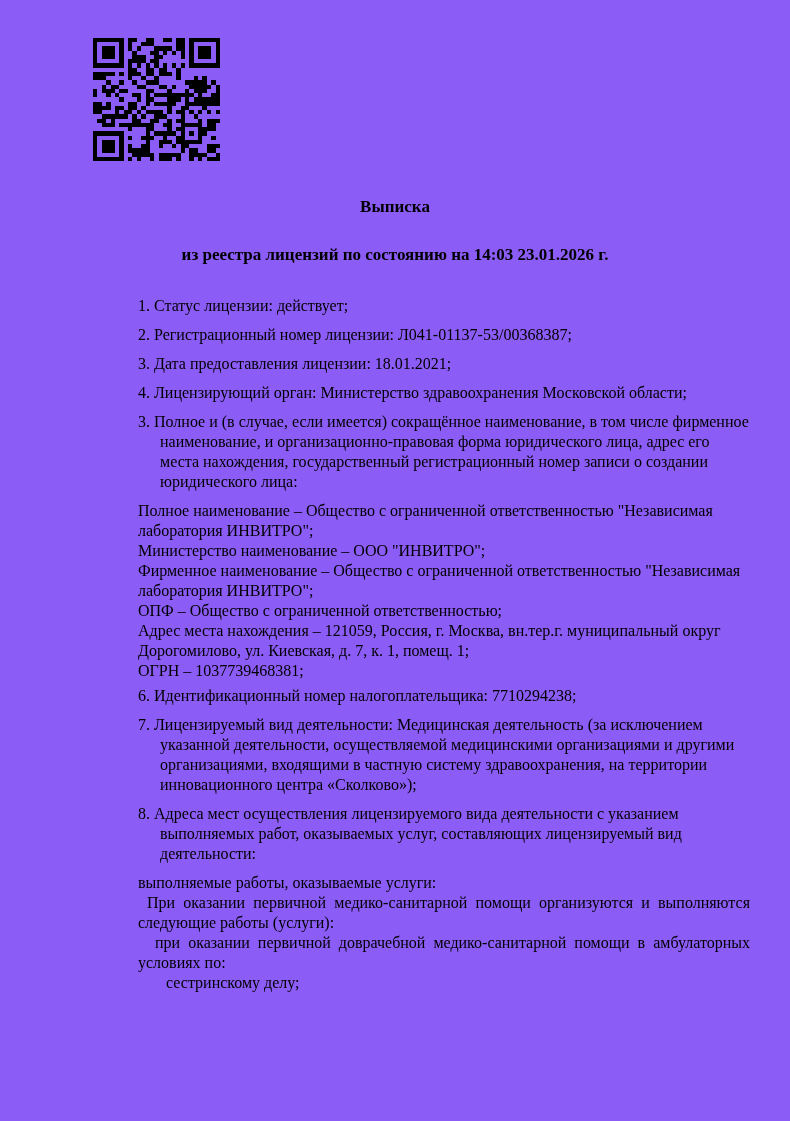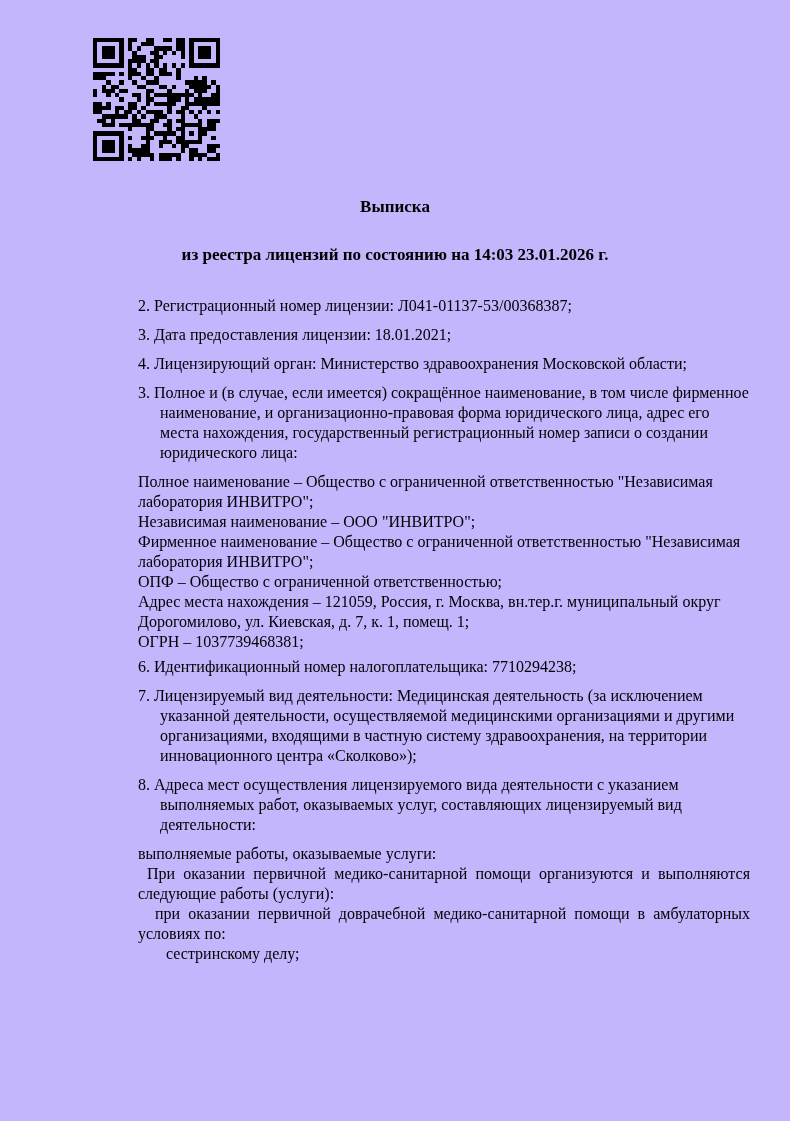--- a/index.html
+++ b/index.html
@@ -6,7 +6,7 @@
   .page{
     position:relative;
     width:790px;height:1121px;
-    background:#c4b5fd;color:#000000;
+    background:#8b5cf6;color:#000000;
     font-family:"Liberation Serif", "DejaVu Serif", serif;
     font-size:16px;
     overflow:hidden;

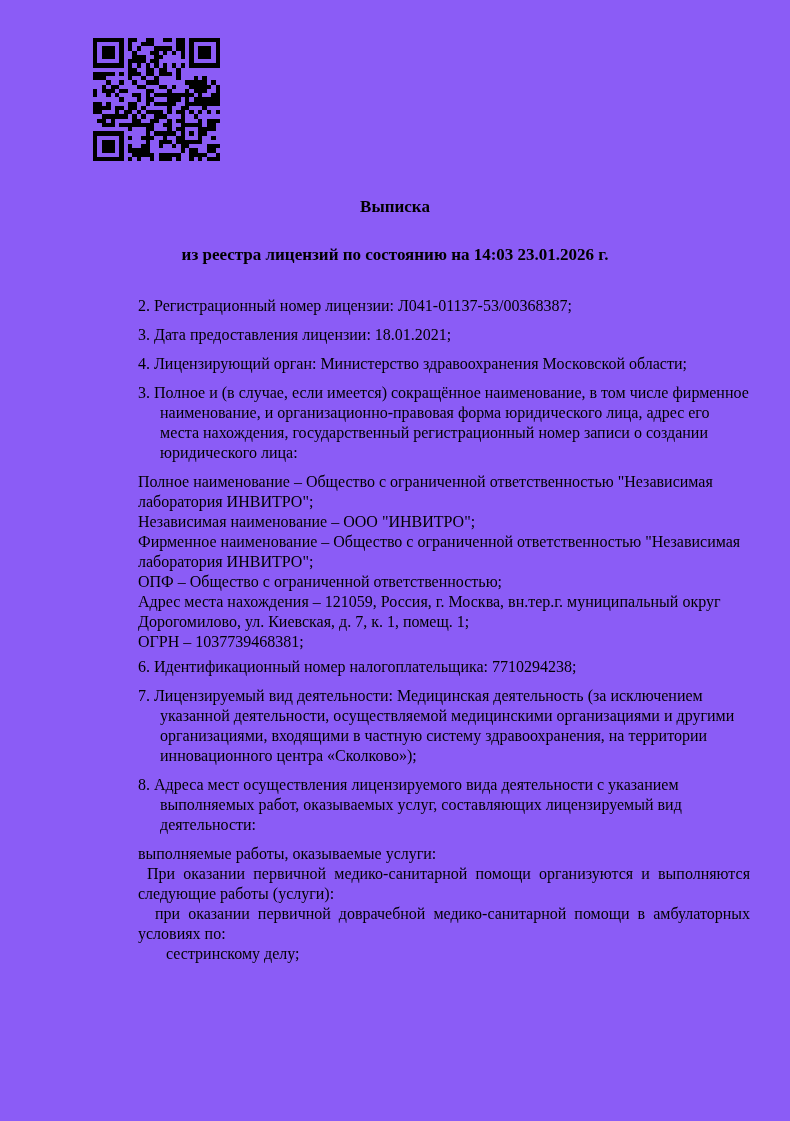--- a/index.html
+++ b/index.html
@@ -487,6 +487,7 @@
   </div>
 
   <div class="content" id="content">
+      <p class="numbered">1. Статус лицензии: действует;</p>
       <p class="numbered">2. Регистрационный номер лицензии: Л041-01137-53/00368387;</p>
       <p class="numbered">3. Дата предоставления лицензии: 18.01.2021;</p>
       <p class="numbered">4. Лицензирующий орган: Министерство здравоохранения Московской области;</p>

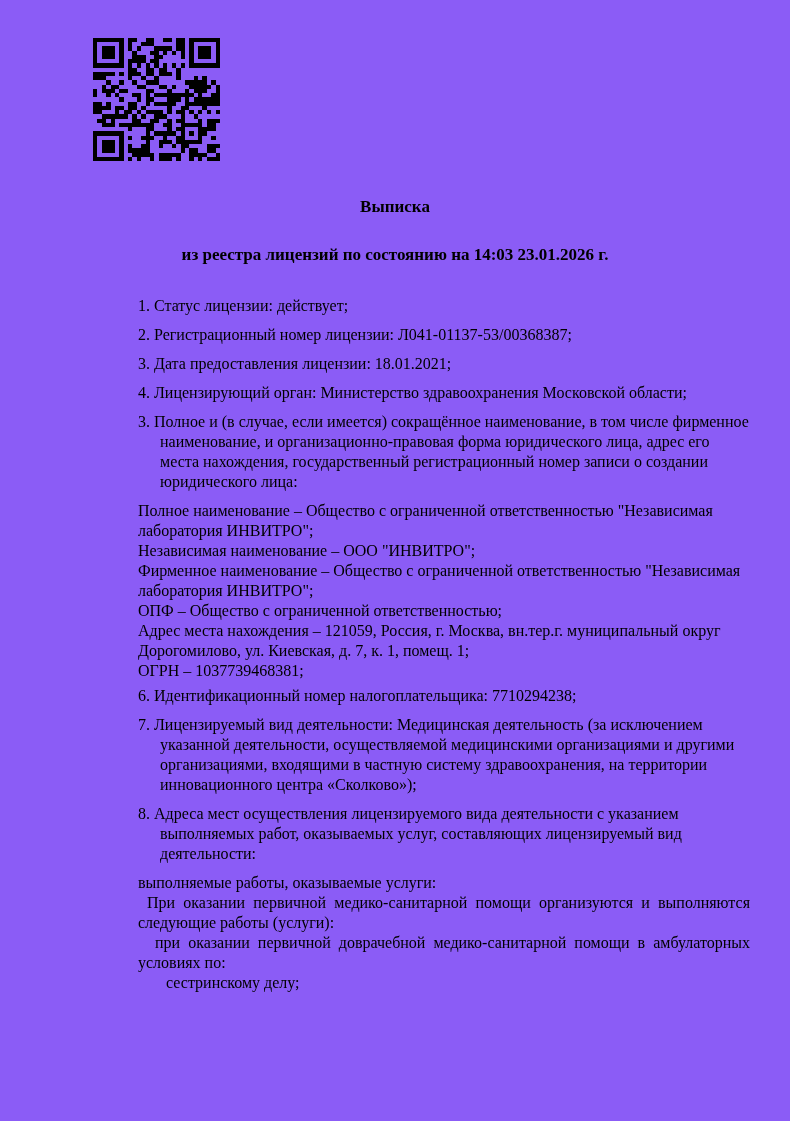--- a/index.html
+++ b/index.html
@@ -493,7 +493,7 @@
       <p class="numbered">4. Лицензирующий орган: Министерство здравоохранения Московской области;</p>
       <p class="numbered">3. Полное и (в случае, если имеется) сокращённое наименование, в том числе фирменное наименование, и организационно-правовая форма юридического лица, адрес его места нахождения, государственный регистрационный номер записи о создании юридического лица:</p>
       <p class="plain">Полное наименование – Общество с ограниченной ответственностью "Независимая лаборатория ИНВИТРО";</p>
-      <p class="plain">Независимая наименование – ООО "ИНВИТРО";</p>
+      <p class="plain">Министерство наименование – ООО "ИНВИТРО";</p>
       <p class="plain">Фирменное наименование – Общество с ограниченной ответственностью "Независимая лаборатория ИНВИТРО";</p>
       <p class="plain">ОПФ – Общество с ограниченной ответственностью;</p>
       <p class="plain">Адрес места нахождения – 121059, Россия, г. Москва, вн.тер.г. муниципальный округ Дорогомилово, ул. Киевская, д. 7, к. 1, помещ. 1;</p>

